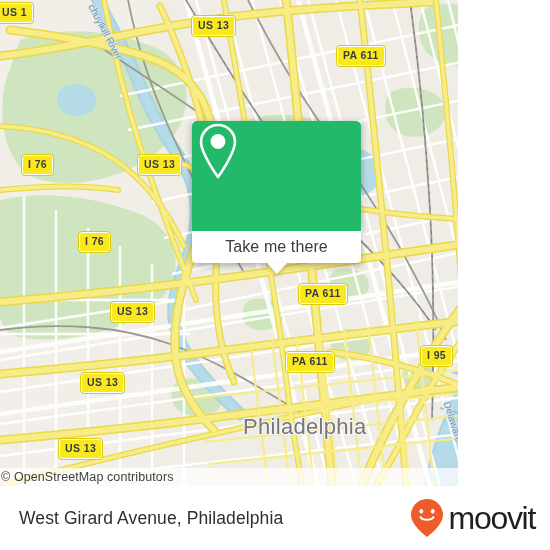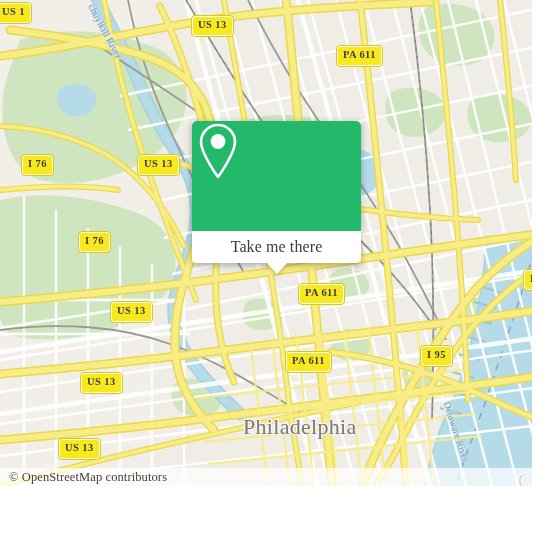--- a/index.html
+++ b/index.html
@@ -11,8 +11,8 @@
   #root{position:relative;width:550px;height:550px;overflow:hidden;background:#fff;}
 
   
-  .map{position:absolute;left:0;top:0;width:532px;height:486px;overflow:hidden;
-       background:#f2efe9;font-family:Liberation Serif, serif;}
+  .map{position:absolute;left:0;top:0;width:458px;height:486px;overflow:hidden;
+       background:#f2efe9;}
   .map svg{position:absolute;left:0;top:0;}
 
   

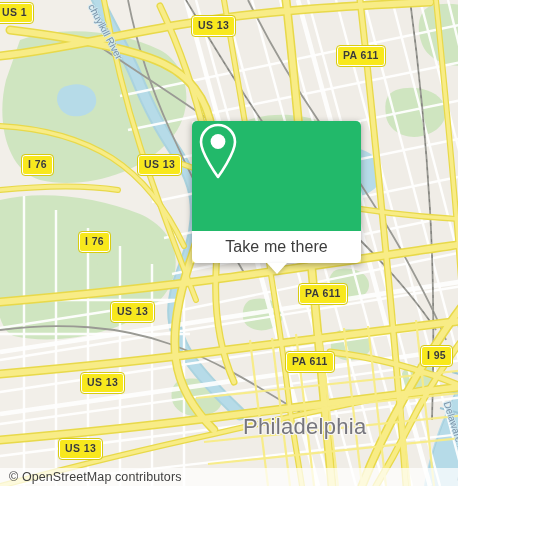--- a/index.html
+++ b/index.html
@@ -86,7 +86,7 @@
     display:flex;align-items:center;
   }
   .attrib span{
-    font-size:12.5px;color:#3f3f3f;padding-left:9px;letter-spacing:.1px;
+    font-size:12.5px;color:#3f3f3f;padding-left:1px;letter-spacing:.1px;
   }
 
   

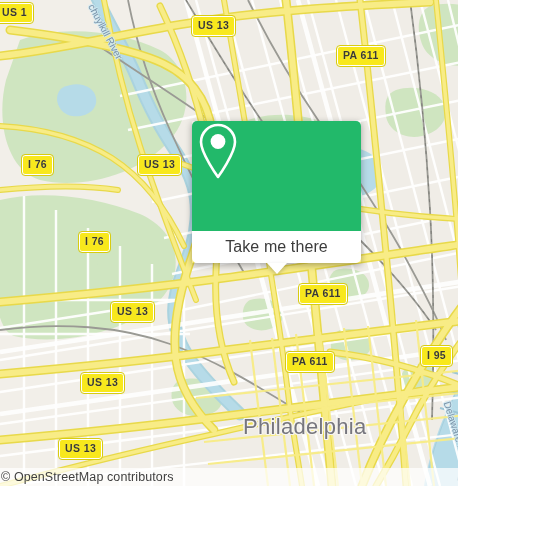--- a/index.html
+++ b/index.html
@@ -371,6 +371,20 @@
     </div>
   </div>
 
+  <div class="footer">
+
+    <div class="footer-title">West Girard Avenue, Philadelphia</div>
+
+    <div class="brand">
+      <svg width="34" height="40" viewBox="0 0 34 40">
+        <path d="M17,1 C25.8,1 33,8.2 33,17 C33,27.5 17,39 17,39 C17,39 1,27.5 1,17 C1,8.2 8.2,1 17,1 Z" fill="#ef5c2b"></path>
+        <ellipse cx="11.3" cy="13.3" rx="1.9" ry="2.4" fill="#ffffff"></ellipse>
+        <ellipse cx="22.7" cy="13.3" rx="1.9" ry="2.4" fill="#ffffff"></ellipse>
+        <path d="M10.6,19.2 C12.6,22.6 21.4,22.6 23.4,19.2" fill="none" stroke="#ffffff" stroke-width="2.1" stroke-linecap="round"></path>
+      </svg>
+      <div class="brand-word">moovit</div>
+    </div>
+  </div>
 </div>
 
 </body></html>

